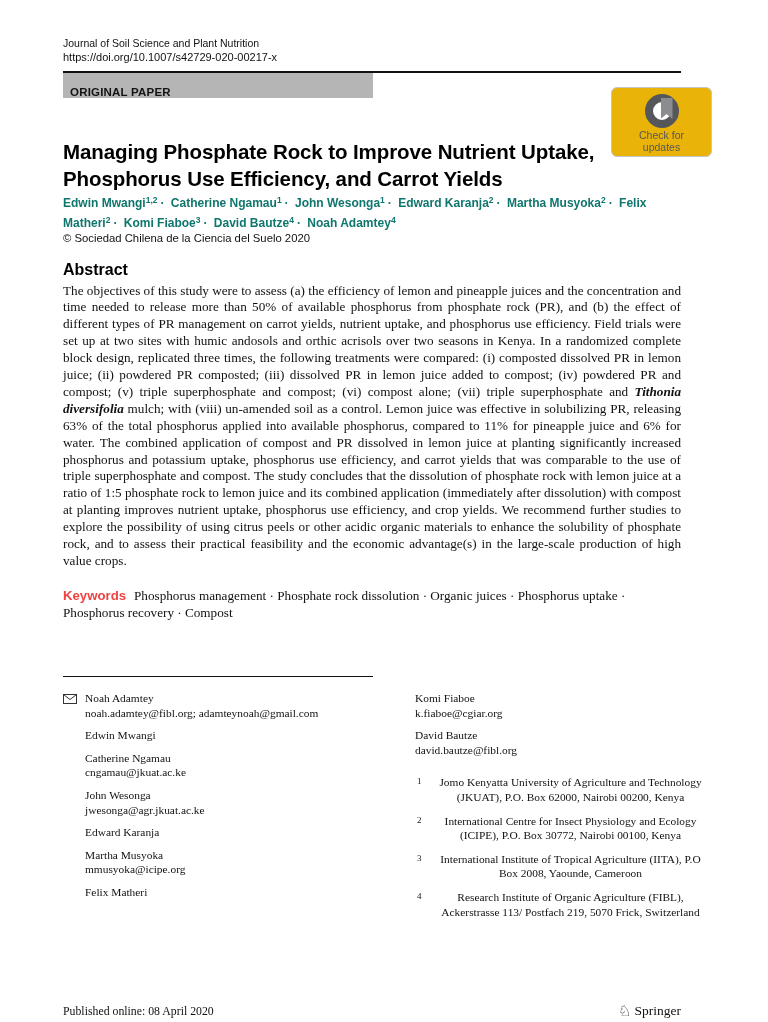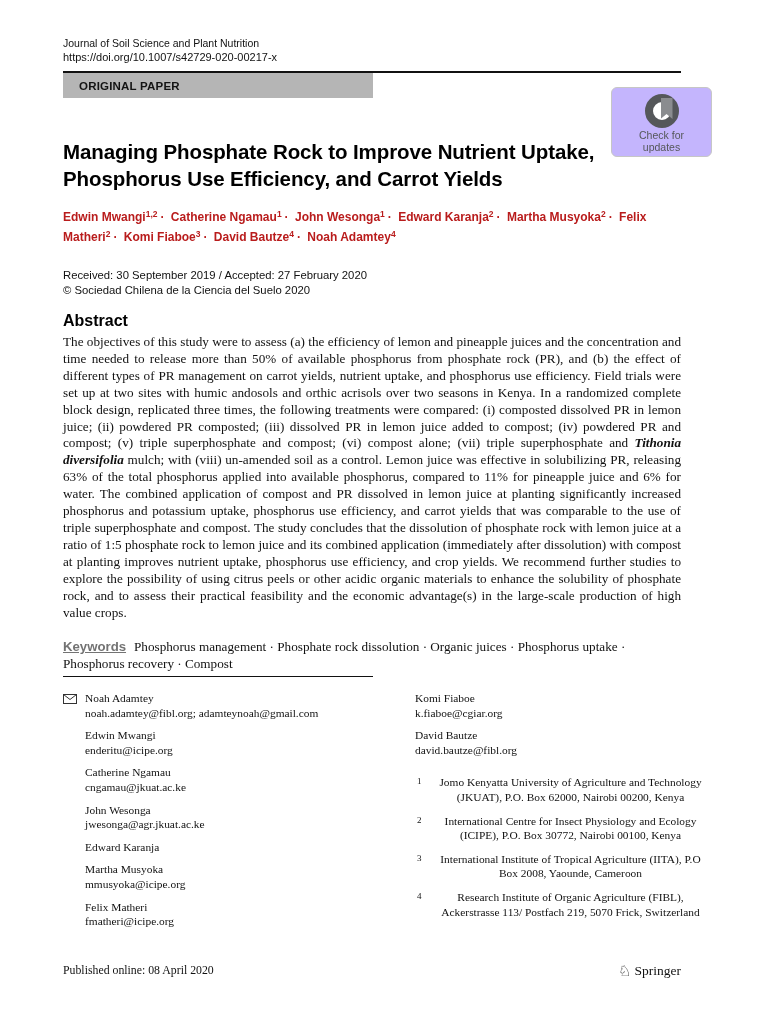--- a/index.html
+++ b/index.html
@@ -23,8 +23,8 @@
   .type-box {
     width: 310px; height: 25px;
     background: #b5b5b5;
-    display: flex; align-items: center;
-    padding-left: 16px;
+    display: flex; align-items: flex-end;
+    padding-left: 7px;
     margin-top: 0px;
   }
   .type-box span { font-size: 11.5px; font-weight: bold; color: #141414; letter-spacing: 0.2px; }

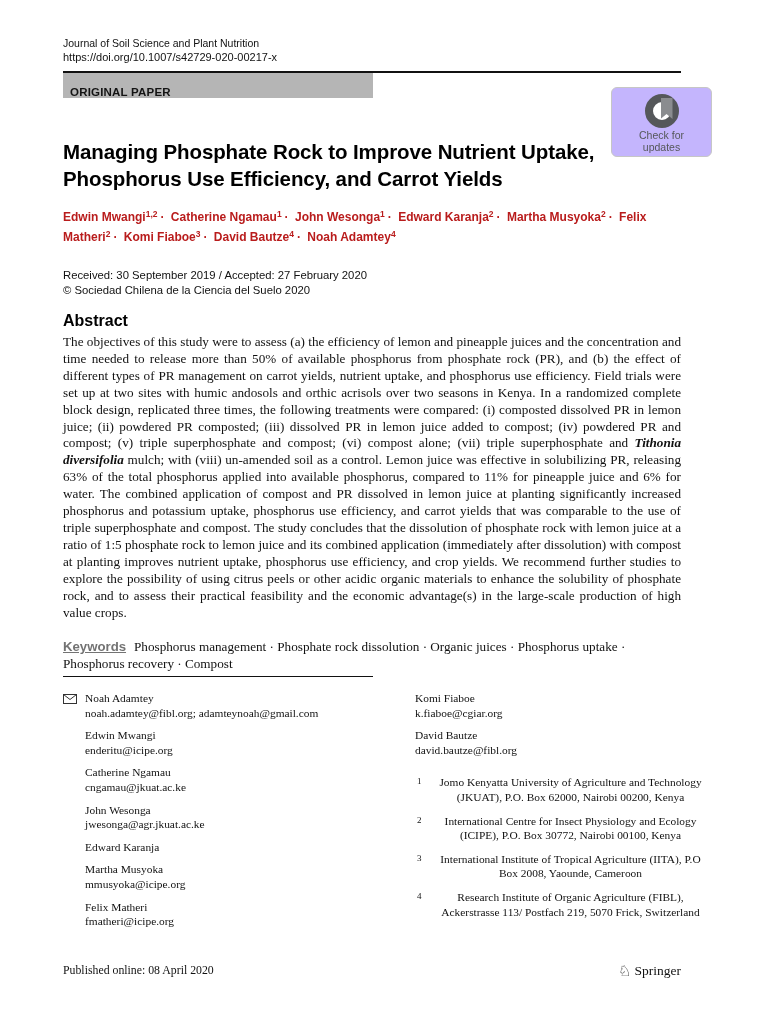--- a/index.html
+++ b/index.html
@@ -32,7 +32,7 @@
   .badge {
     position: absolute; top: 87px; right: 32px;
     width: 101px; height: 70px;
-    background: #c4b5fd;
+    background: #eab308;
     border: 1px solid #c6c6c6;
     border-radius: 6px;
     text-align: center;

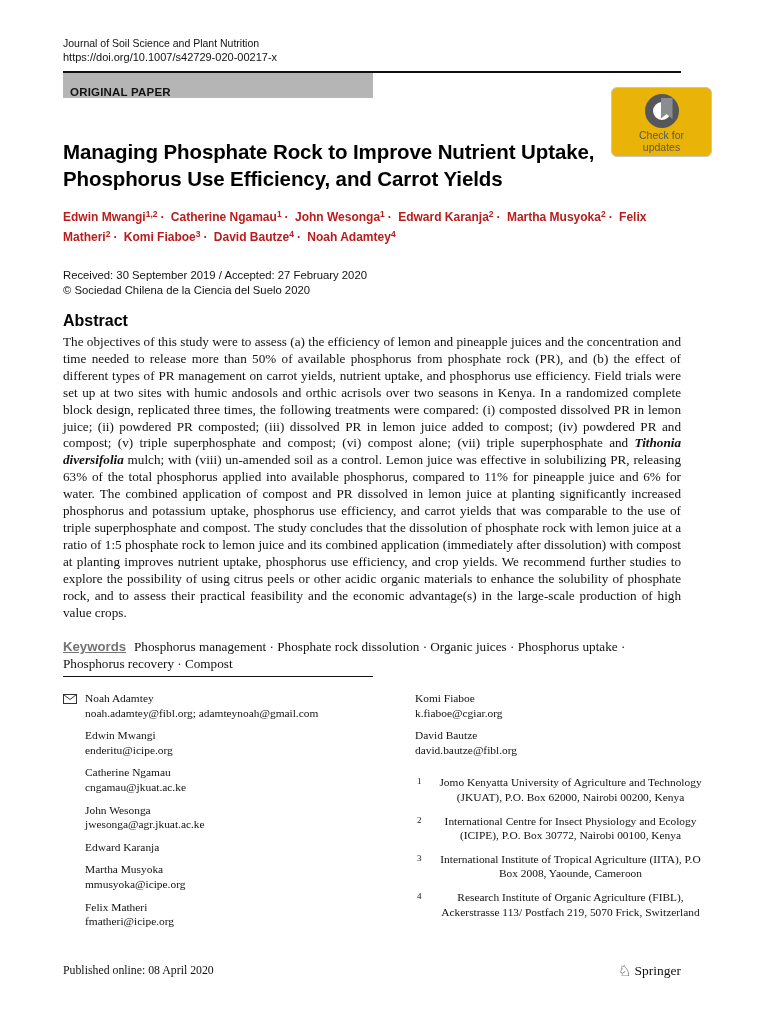--- a/index.html
+++ b/index.html
@@ -64,11 +64,10 @@
   }
 
   .authors {
-    margin-top: 14px;
     font-size: 12px;
     line-height: 16.5px;
     font-weight: bold;
-    color: #b91c1c;
+    color: #0f766e;
     max-width: 642px;
   }
   .authors .sup { font-size: 8.5px; vertical-align: 4px; font-weight: bold; }

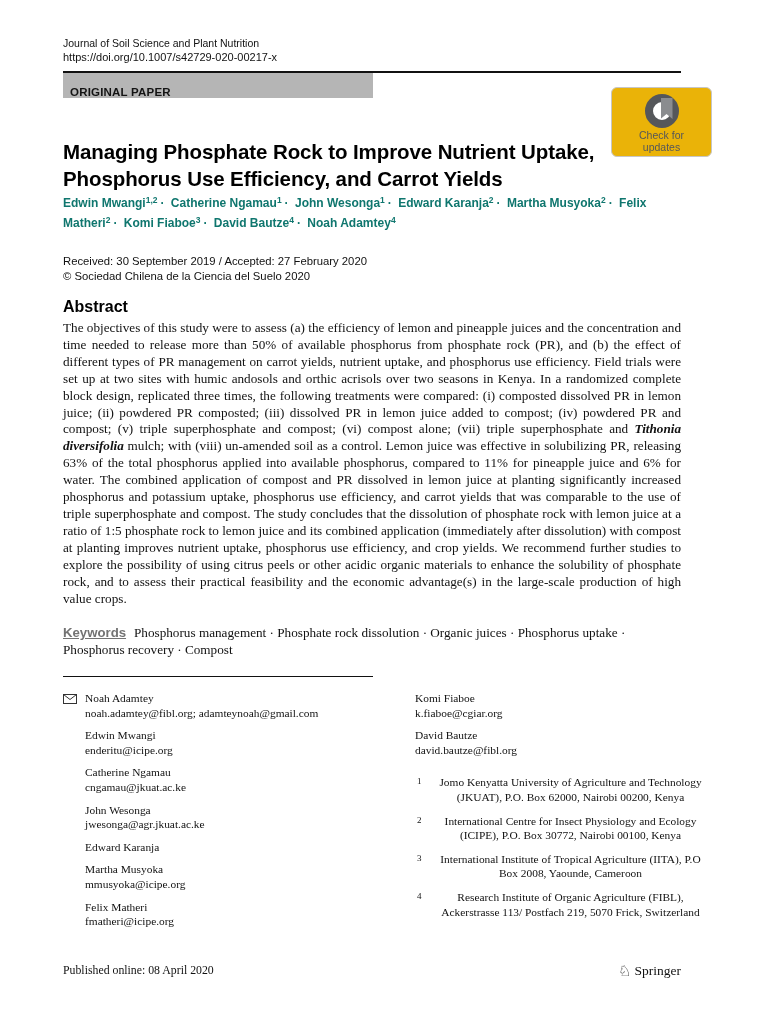--- a/index.html
+++ b/index.html
@@ -153,7 +153,6 @@
       <span class="author"><span>Noah Adamtey</span><span class="sup">4</span></span>
     </div>
 
-    <div class="received">Received: 30 September 2019 / Accepted: 27 February 2020</div>
     <div class="copyright">© Sociedad Chilena de la Ciencia del Suelo 2020</div>
 
     <div class="abstract-heading">Abstract</div>

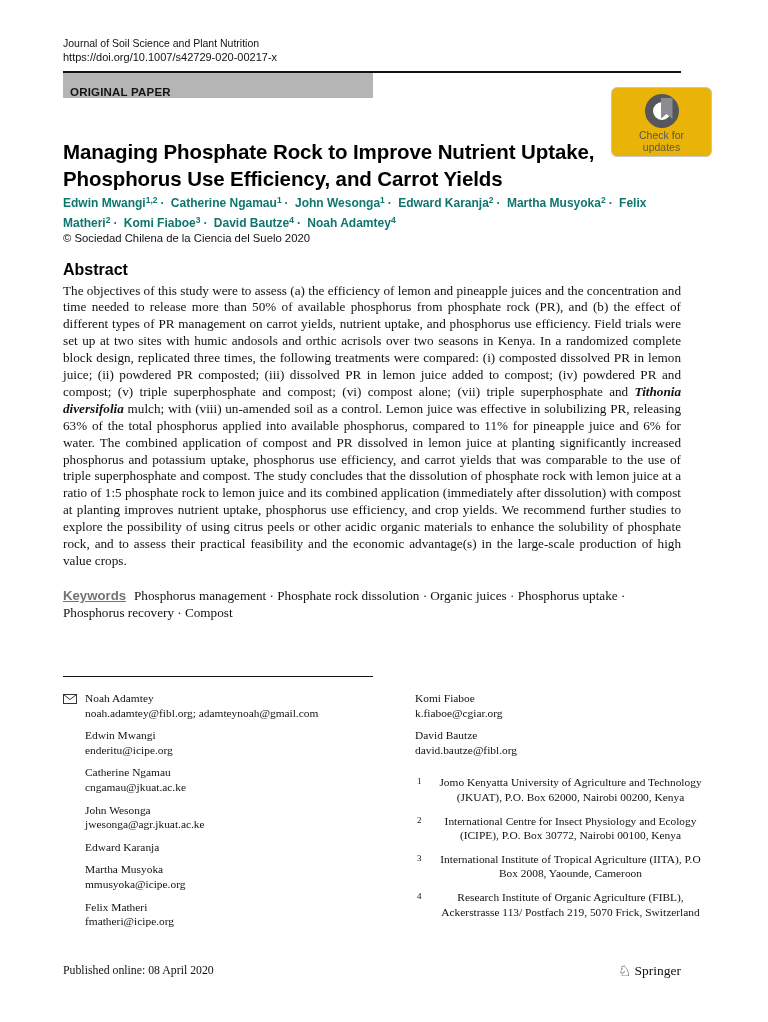--- a/index.html
+++ b/index.html
@@ -95,7 +95,7 @@
     text-align: left;
     color: #111;
   }
-  .keywords .kw-label { font-family: "Liberation Sans", sans-serif; font-weight: bold; color: #737373; margin-right: 8px; text-decoration: underline; }
+  .keywords .kw-label { font-family: "Liberation Sans", sans-serif; font-weight: bold; color: #ef4444; margin-right: 8px; }
 
   .footnotes {
     position: absolute;

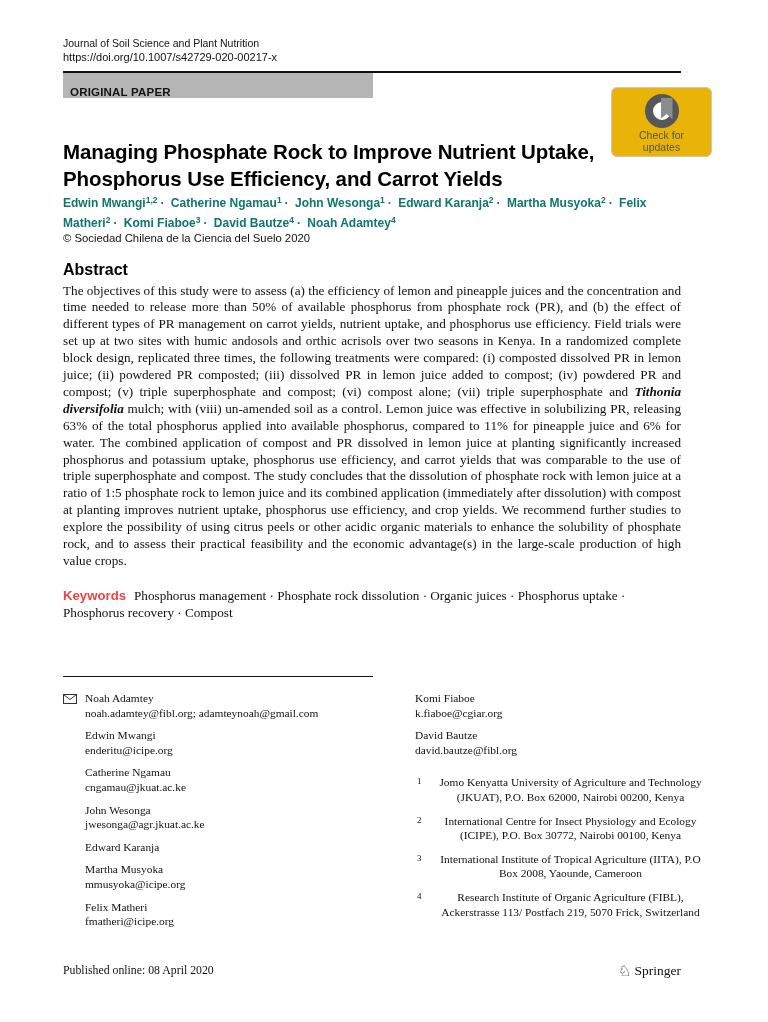--- a/index.html
+++ b/index.html
@@ -187,7 +187,6 @@
         </div>
         <div class="contact">
           <div>Edwin Mwangi</div>
-          <div>enderitu@icipe.org</div>
         </div>
         <div class="contact">
           <div>Catherine Ngamau</div>

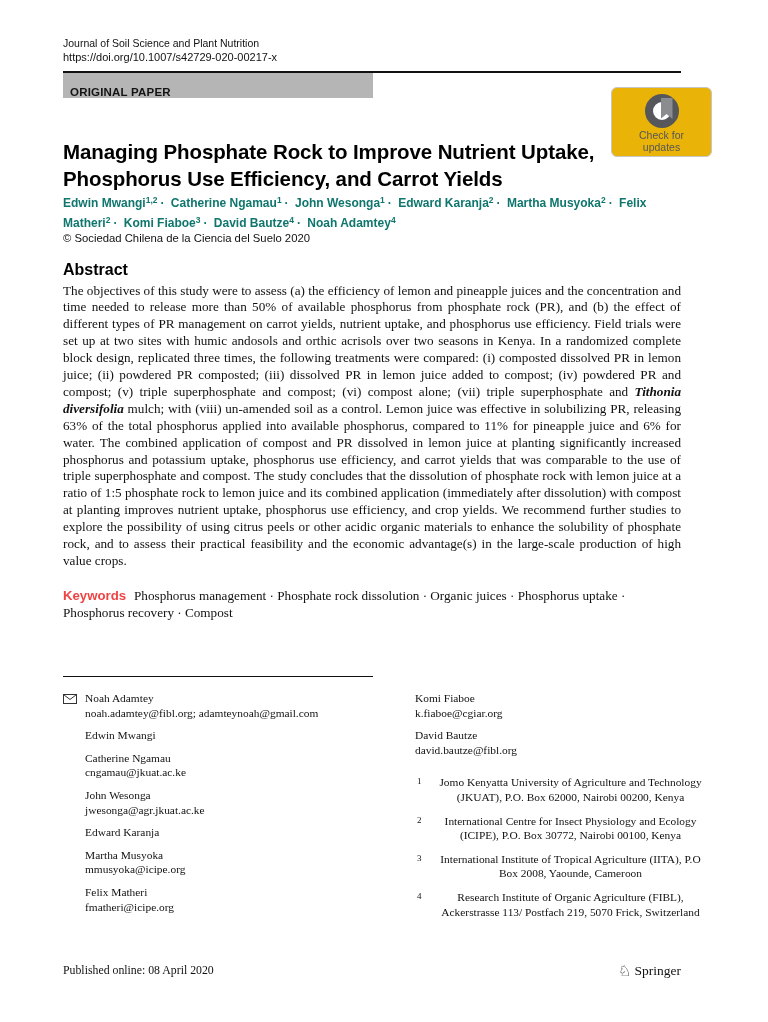--- a/index.html
+++ b/index.html
@@ -205,7 +205,6 @@
         </div>
         <div class="contact">
           <div>Felix Matheri</div>
-          <div>fmatheri@icipe.org</div>
         </div>
       </div>
       <div class="fn-col-right">

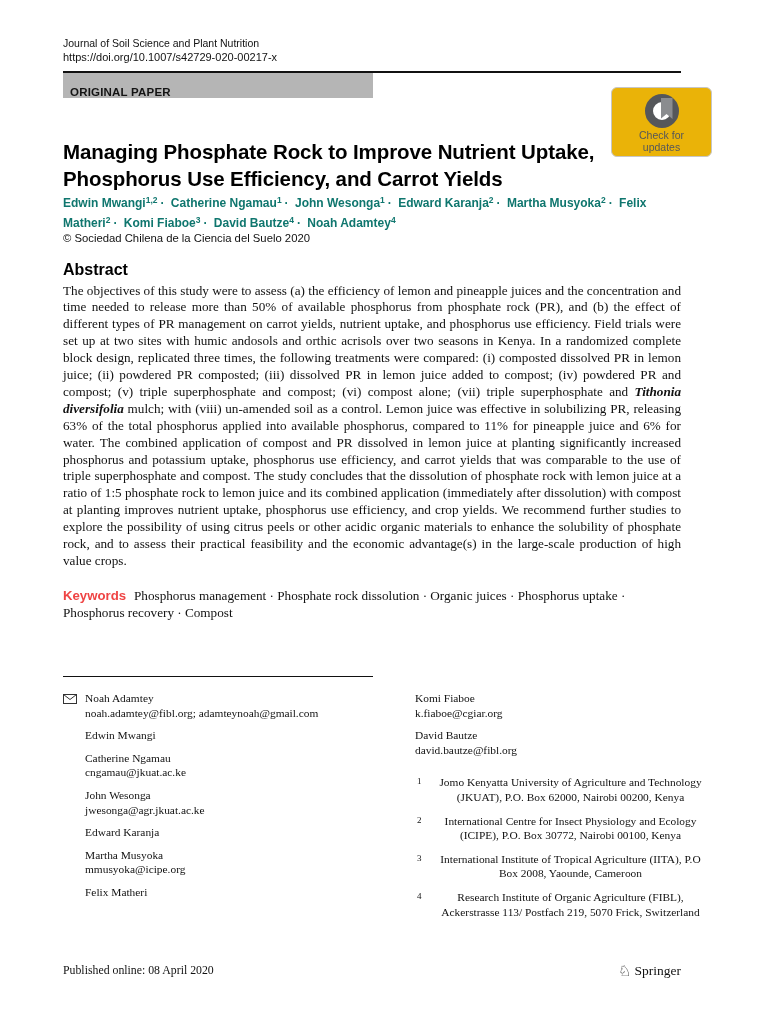--- a/index.html
+++ b/index.html
@@ -118,8 +118,8 @@
 
   .bottom-row {
     position: absolute;
-    left: 63px; right: 63px; top: 963px;
-    display: flex; justify-content: space-between; align-items: flex-start;
+    left: 63px; right: 63px; top: 1003px;
+    display: flex; justify-content: space-between; align-items: center;
   }
   .published { font-family: "Liberation Serif", serif; font-size: 11.8px; color: #111; }
   .springer { display: flex; align-items: center; font-family: "Liberation Serif", serif; font-size: 13.5px; color: #111; }

